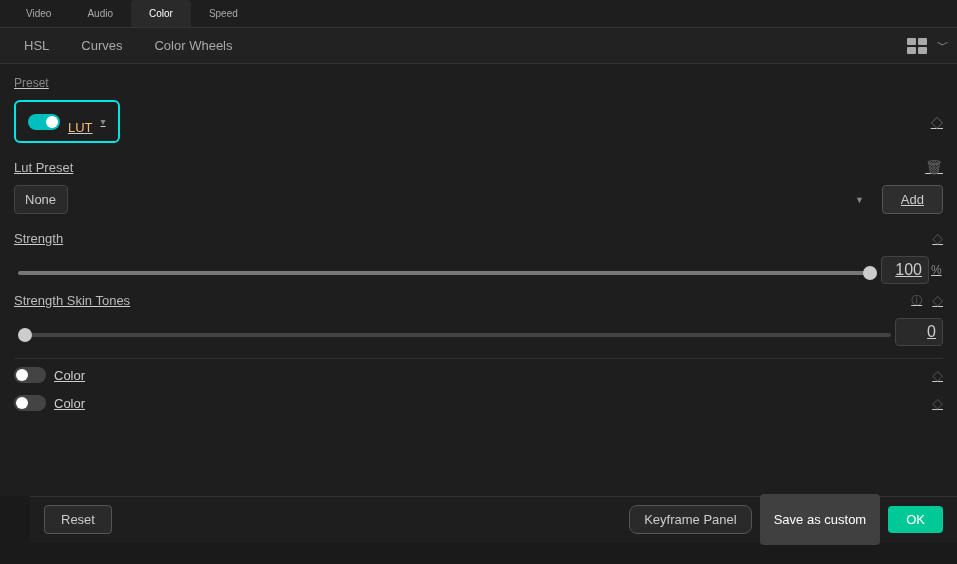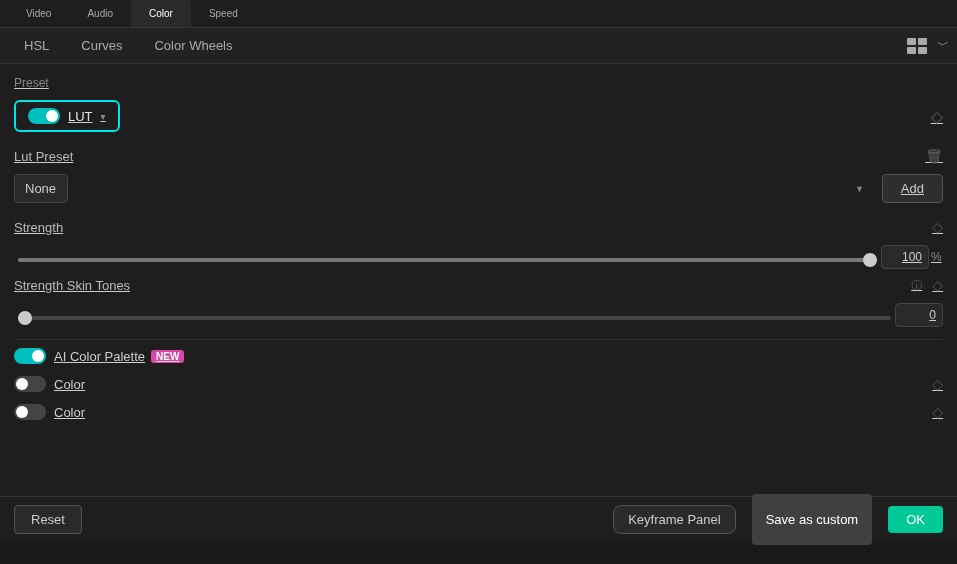--- a/index.html
+++ b/index.html
@@ -122,8 +122,9 @@
       left: 18px;
     }
     .lut-label {
-      color: #e5e5e5;
-      font-size: 13px;
+      color: #fdba74;
+      font-size: 13px;
+      margin-top: 12px;
     }
     .lut-arrow {
       color: #888;

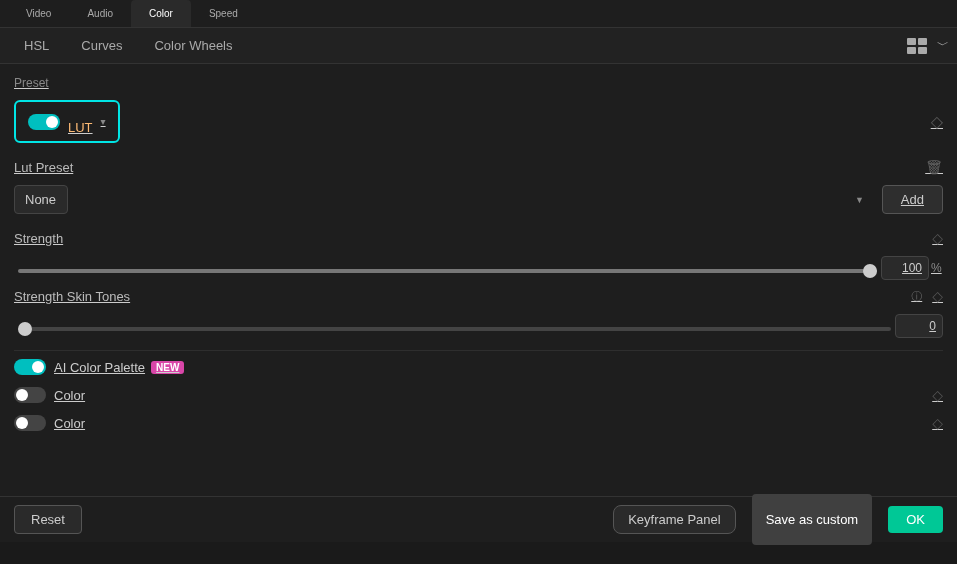--- a/index.html
+++ b/index.html
@@ -237,7 +237,7 @@
       color: #ccc;
       width: 48px;
       padding: 4px 6px;
-      font-size: 12px;
+      font-size: 16px;
       text-align: right;
     }
     .unit-label {

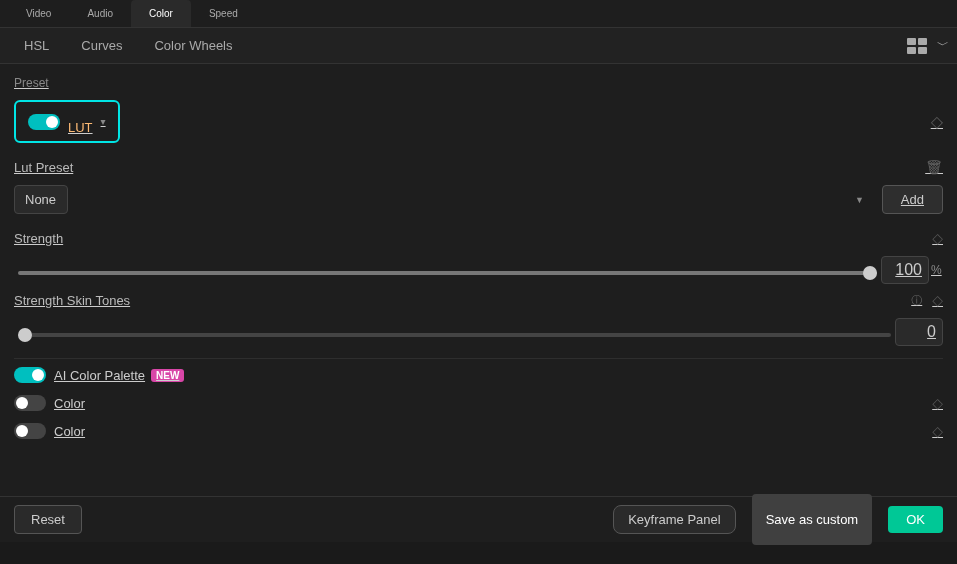--- a/index.html
+++ b/index.html
@@ -442,11 +442,6 @@
 
   <hr class="divider">
 
-  <div class="feature-row">
-    <div class="toggle-sm on"></div>
-    <span class="feature-label">AI Color Palette</span>
-    <span class="new-badge">NEW</span>
-  </div>
 
   <div class="feature-row">
     <div class="toggle-sm"></div>

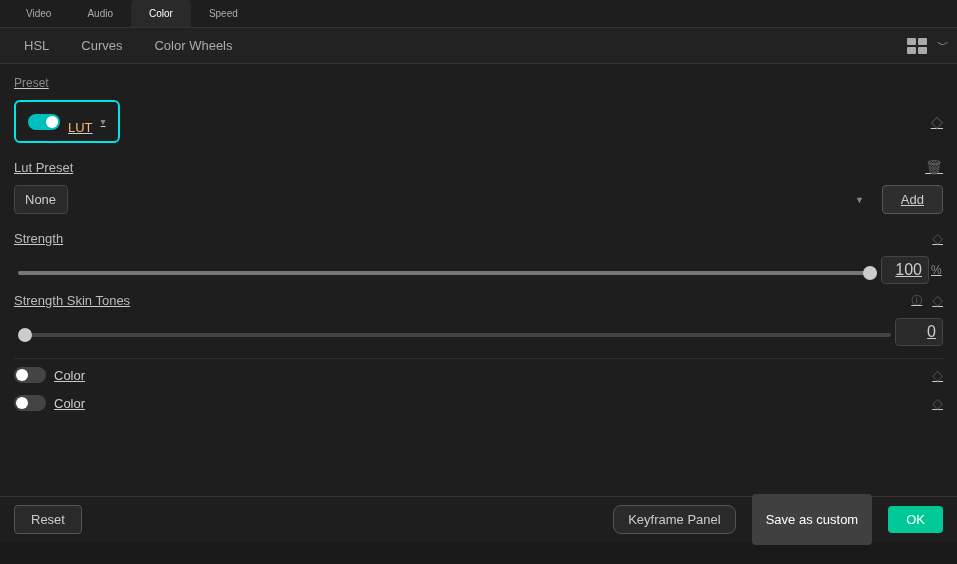--- a/index.html
+++ b/index.html
@@ -305,11 +305,12 @@
       display: flex;
       align-items: center;
       justify-content: flex-end;
-      gap: 16px;
+      gap: 8px;
       background: #1e1e1e;
       border-top: 1px solid #333;
       padding: 8px 14px;
       height: 46px;
+      margin-left: 30px;
     }
     .reset-btn {
       background: #2a2a2a;

